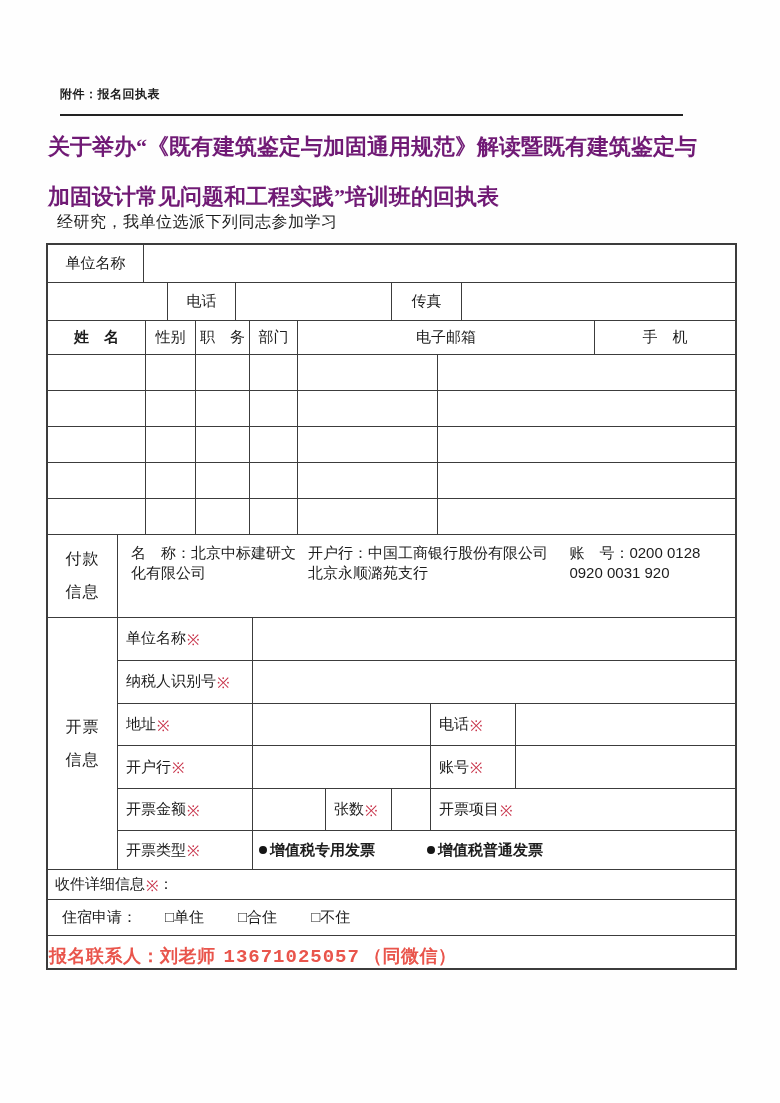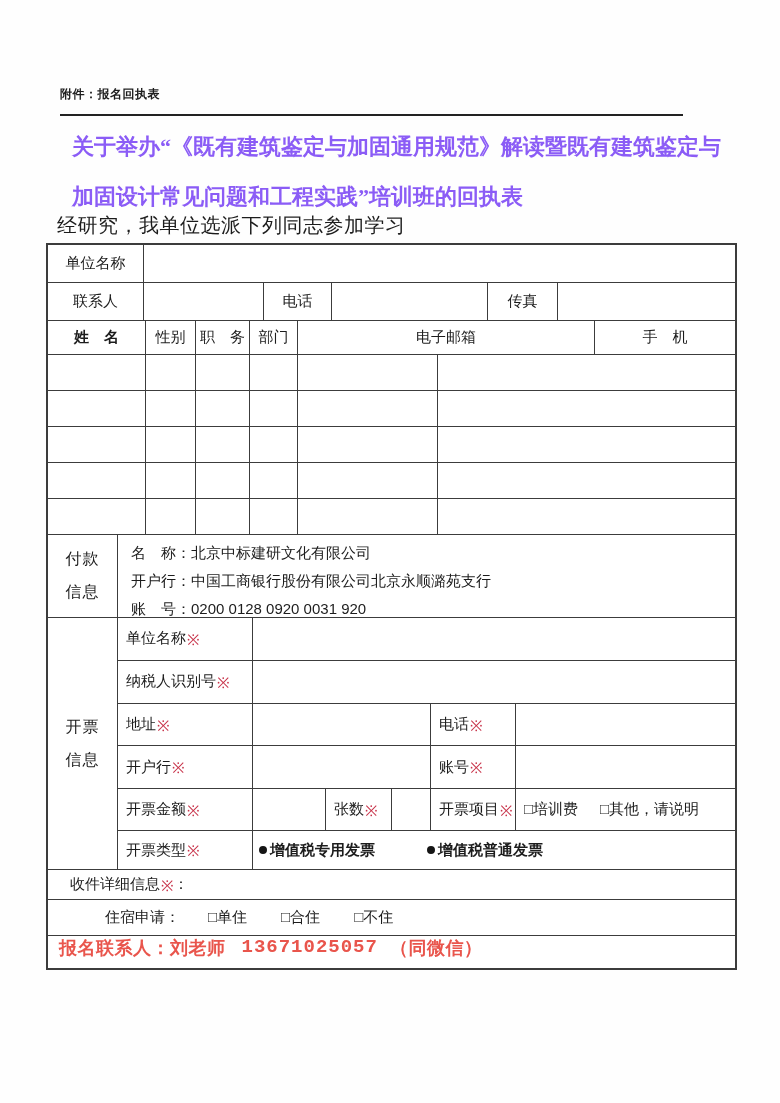--- a/index.html
+++ b/index.html
@@ -27,9 +27,9 @@
     position:absolute;left:60px;top:114px;width:623px;height:2px;background:#222;
   }
   .heading{
-    position:absolute;left:72px;top:122px;width:680px;
+    position:absolute;left:48px;top:122px;width:680px;
     font-family:"Liberation Serif",serif;
-    font-weight:bold;font-size:22px;line-height:50px;color:#8b5cf6;
+    font-weight:bold;font-size:22px;line-height:50px;color:#701a75;
   }
   .intro{
     position:absolute;left:57px;top:212px;

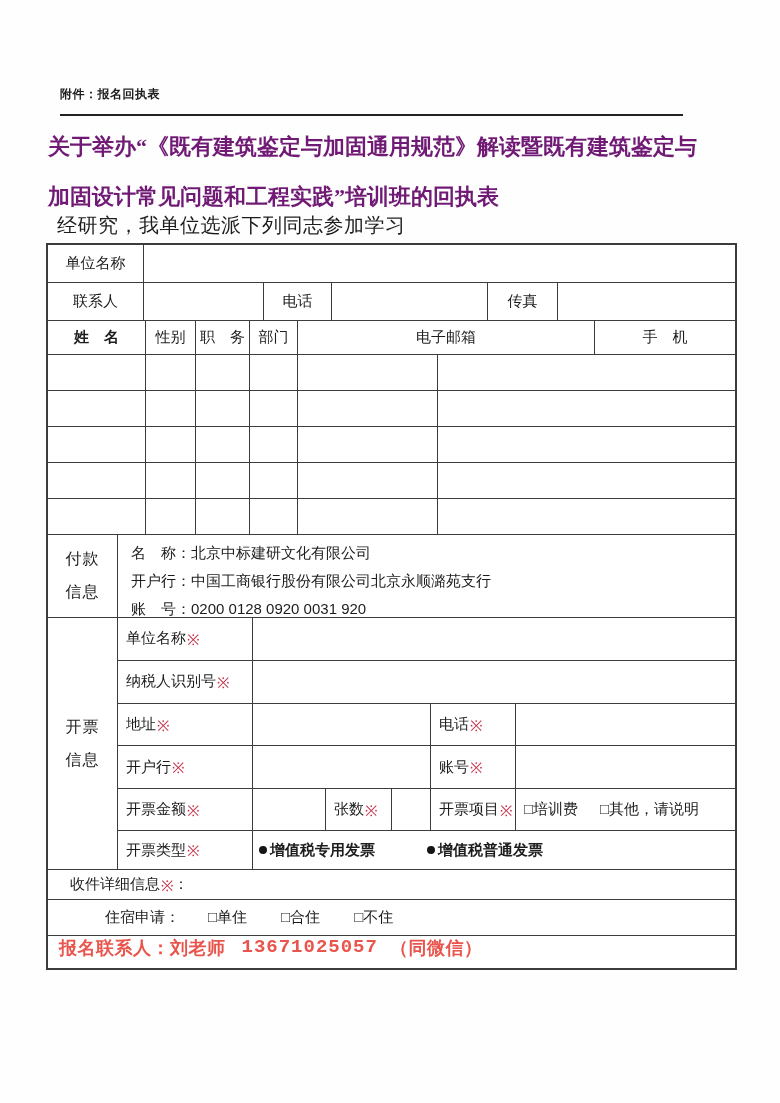--- a/index.html
+++ b/index.html
@@ -33,7 +33,7 @@
   }
   .intro{
     position:absolute;left:57px;top:212px;
-    font-size:20px;letter-spacing:.5px;
+    font-size:16px;letter-spacing:.5px;
   }
 
   .tbl{

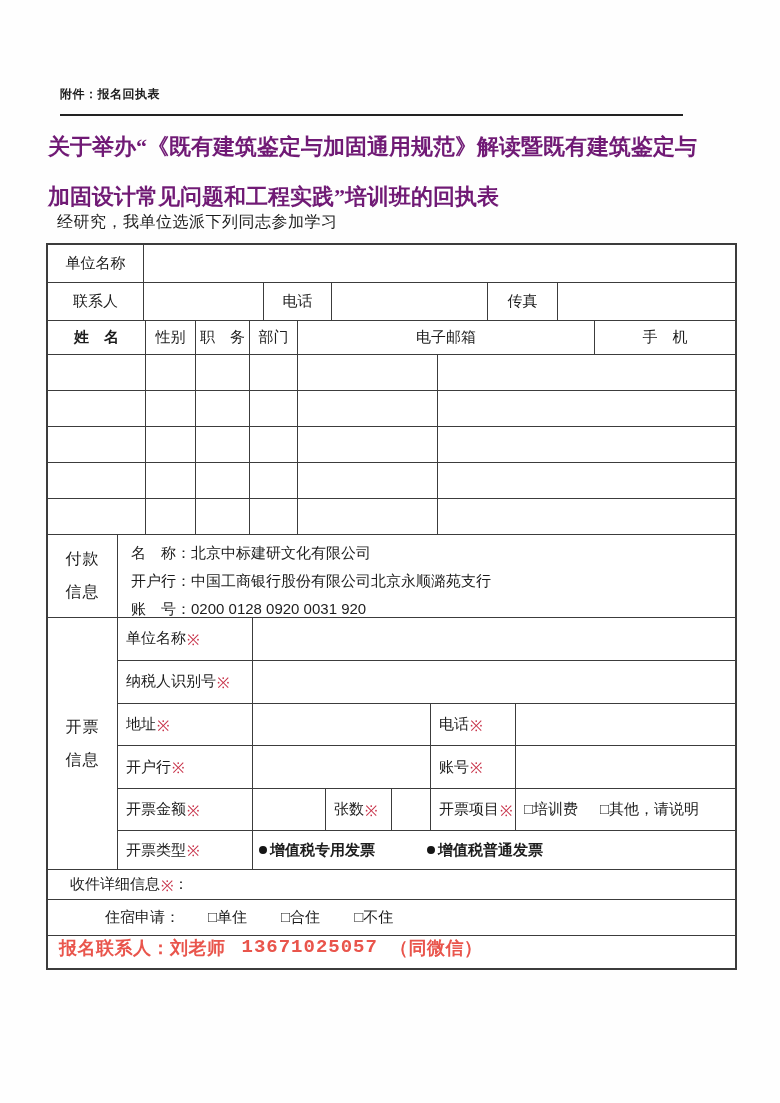--- a/index.html
+++ b/index.html
@@ -117,7 +117,6 @@
     </div>
 
     <div class="row h38">
-      <div class="cell w96 center">联系人</div>
       <div class="cell w120"></div>
       <div class="cell w68 center">电话</div>
       <div class="cell w156"></div>

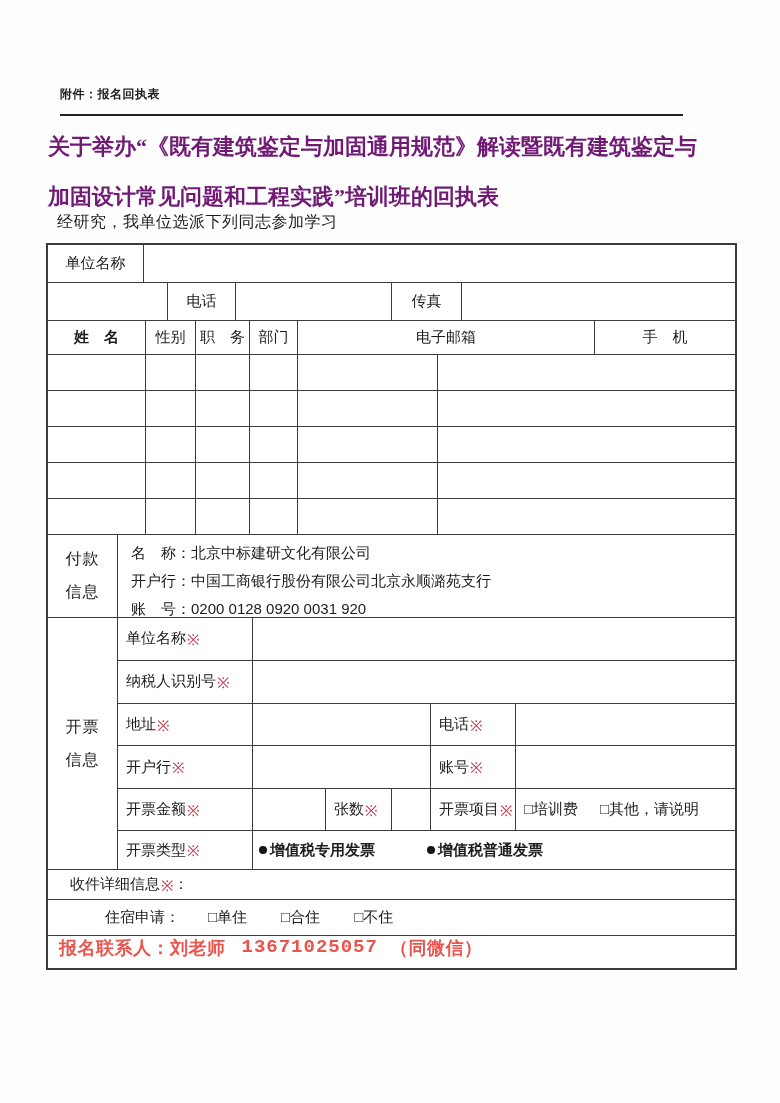--- a/index.html
+++ b/index.html
@@ -66,7 +66,7 @@
     flex-direction:column;justify-content:center;gap:12px;
     font-size:16px;letter-spacing:1px;
   }
-  .pay-body{flex-direction:column;align-items:flex-start;justify-content:space-between;
+  .pay-body{flex-direction:row;align-items:flex-start;justify-content:flex-end;
     padding:8px 0 8px 13px;gap:8px;line-height:20px;}
   .subcol{flex:1;display:flex;flex-direction:column;}
   .subcol .row:last-child{border-bottom:none;}

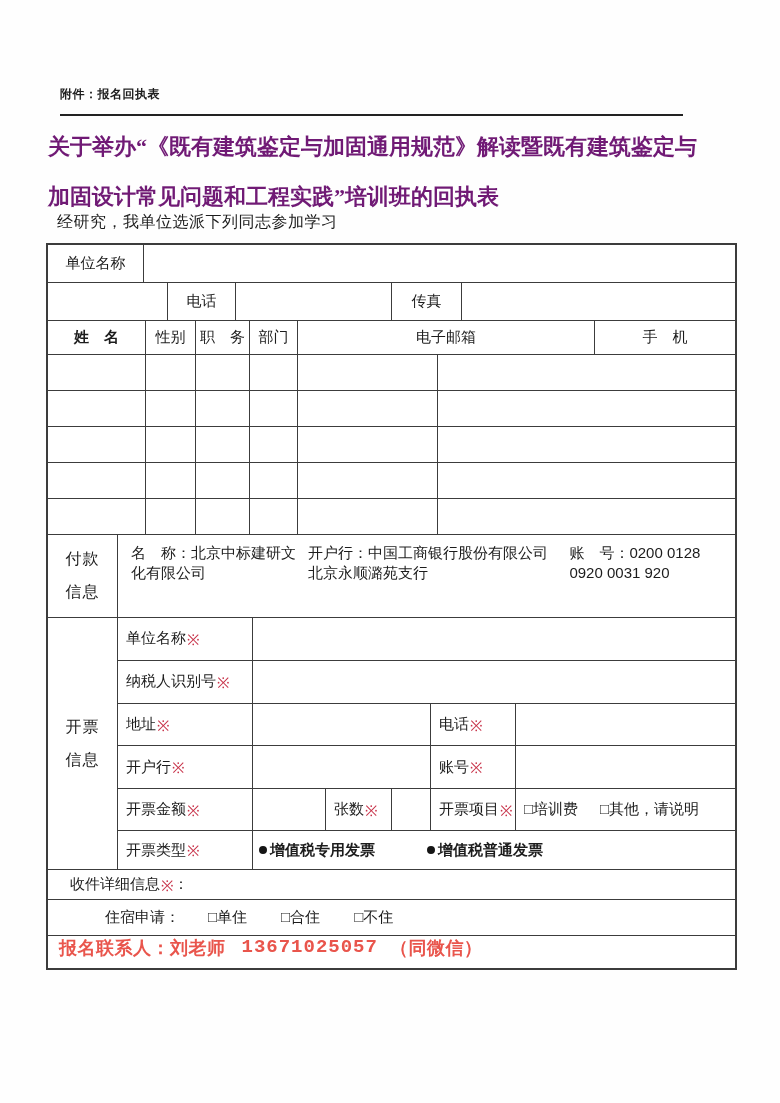--- a/index.html
+++ b/index.html
@@ -250,10 +250,6 @@
             <span>开票项目</span>
               <span class="req">※</span>
           </div>
-          <div class="cell flex1 padl">
-            <span class="opt">□培训费</span>
-            <span class="opt">□其他，请说明</span>
-          </div>
         </div>
 
         <div class="row h38">

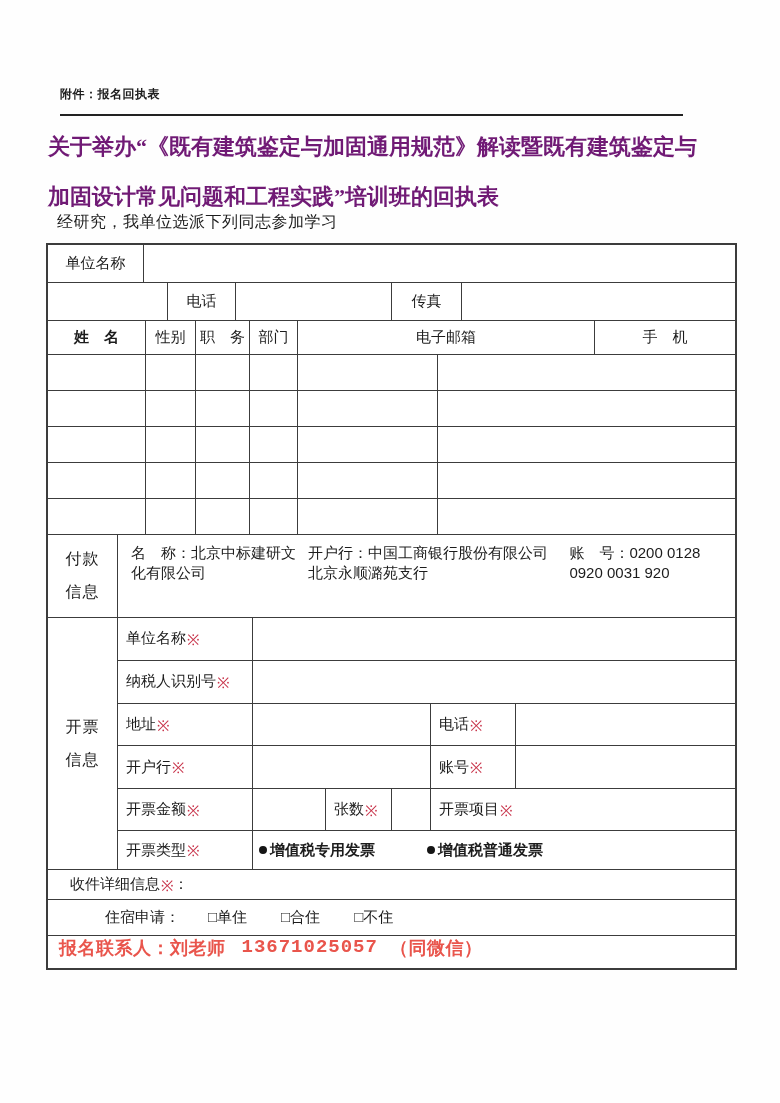--- a/index.html
+++ b/index.html
@@ -273,7 +273,7 @@
     </div>
 
     <div class="row h30">
-      <div class="cell flex1 padl" style="padding-left:1px;margin-left:21px;">
+      <div class="cell flex1 padl" style="padding-left:7px;">
         <span>收件详细信息</span>
           <span class="req">※</span>
           <span>：</span>

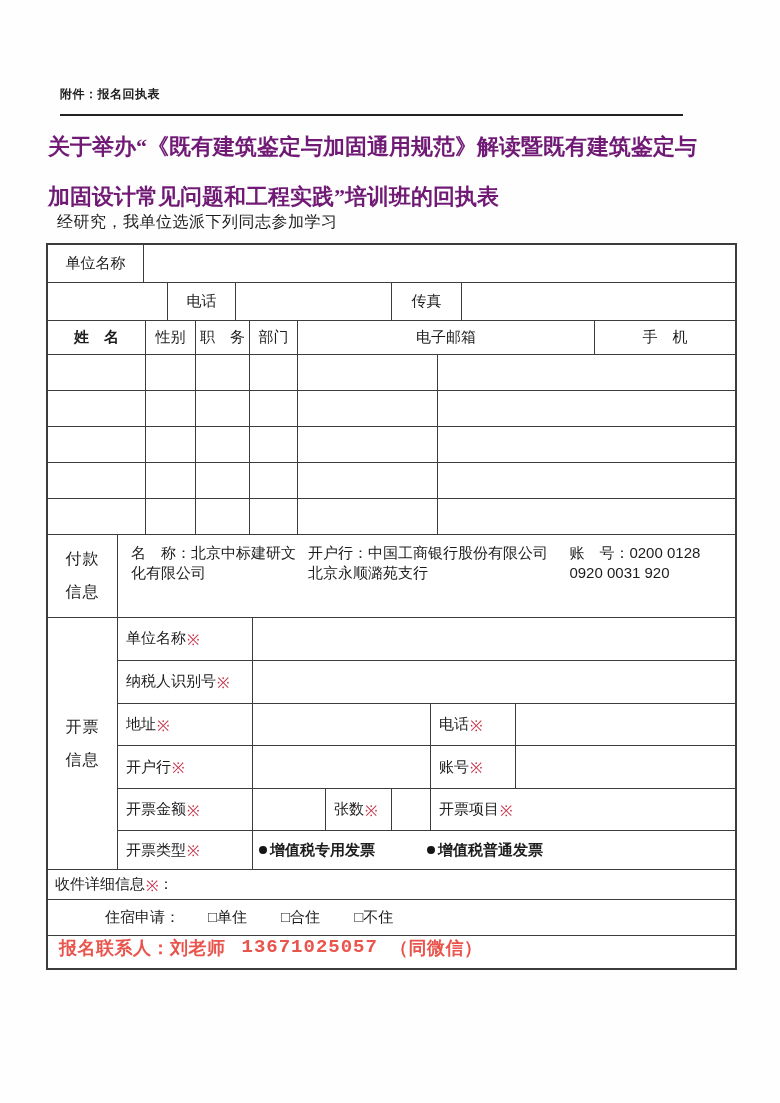--- a/index.html
+++ b/index.html
@@ -281,7 +281,7 @@
     </div>
 
     <div class="row h33">
-      <div class="cell flex1 lodging" style="padding-left:21px;margin-left:36px;">
+      <div class="cell flex1 lodging" style="padding-left:14px;">
         <span class="lbl">住宿申请：</span>
         <span class="opt">□单住</span>
         <span class="opt">□合住</span>

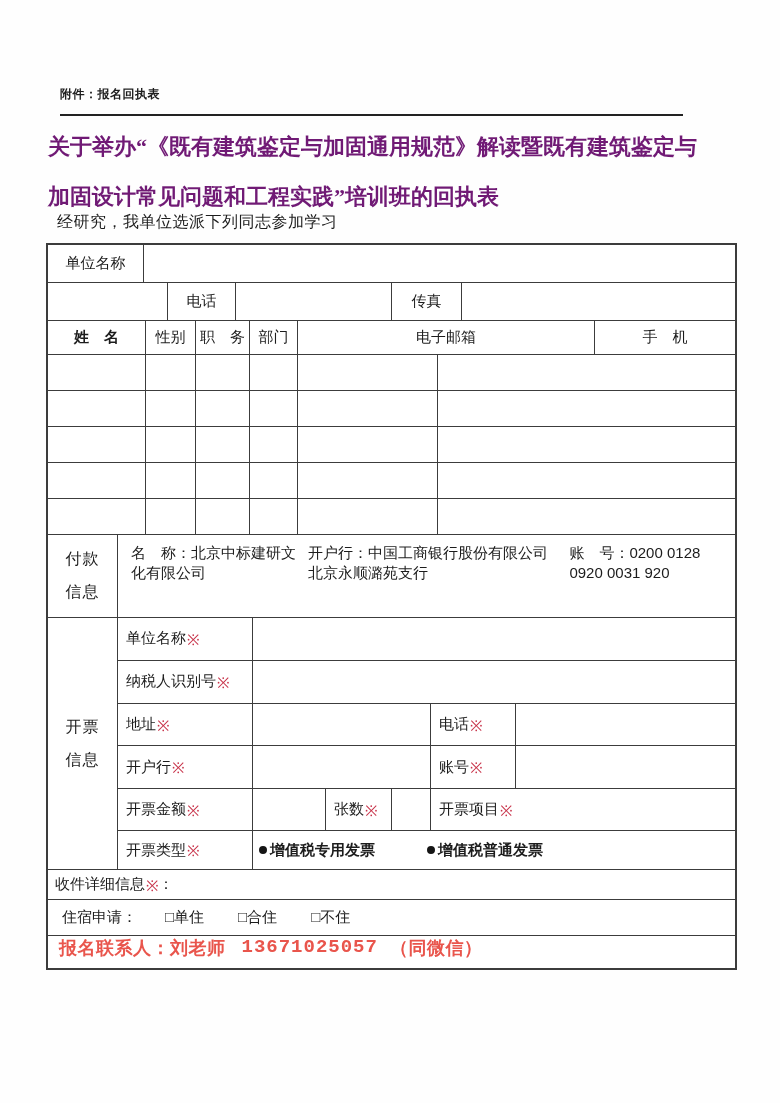--- a/index.html
+++ b/index.html
@@ -85,9 +85,9 @@
 
   .contact-row{
     color:var(--red);
-    padding-left:11px;
+    padding-left:1px;
     font-weight:bold;font-size:18px;letter-spacing:.5px;
-    align-items:flex-start;display:flex;gap:8px;
+    align-items:flex-end;display:flex;
   }
   .contact-phone{
     font-family:Liberation Mono, monospace;

